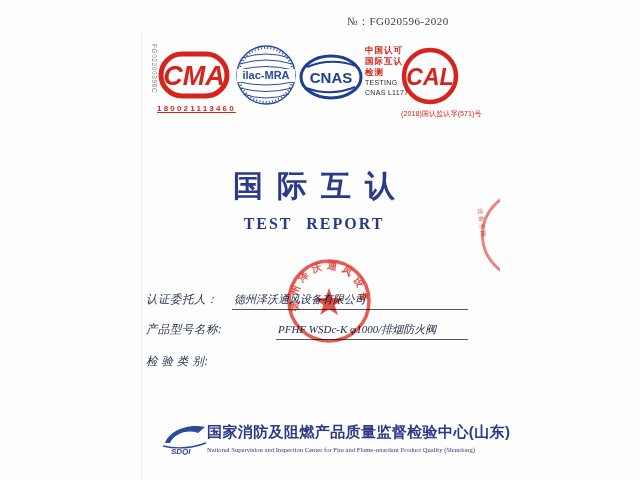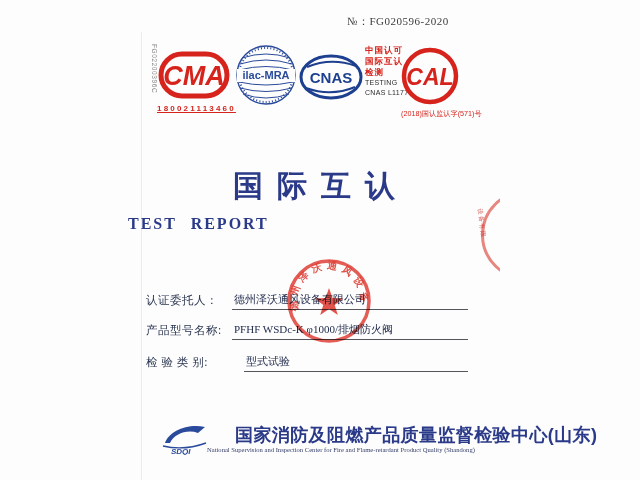--- a/index.html
+++ b/index.html
@@ -33,7 +33,7 @@
   
   .title-zh{left:128px;top:166px;width:372px;text-align:center;font-size:30px;font-weight:bold;
             color:#2a3a88;letter-spacing:14px;padding-left:14px;box-sizing:border-box;white-space:nowrap;}
-  .title-en{left:128px;top:215px;width:372px;text-align:left;font-family:"Liberation Serif",serif;
+  .title-en{left:128px;top:215px;width:372px;text-align:center;font-family:"Liberation Serif",serif;
             font-size:16px;font-weight:bold;color:#2a3a88;letter-spacing:2px;word-spacing:8px;}
 
   

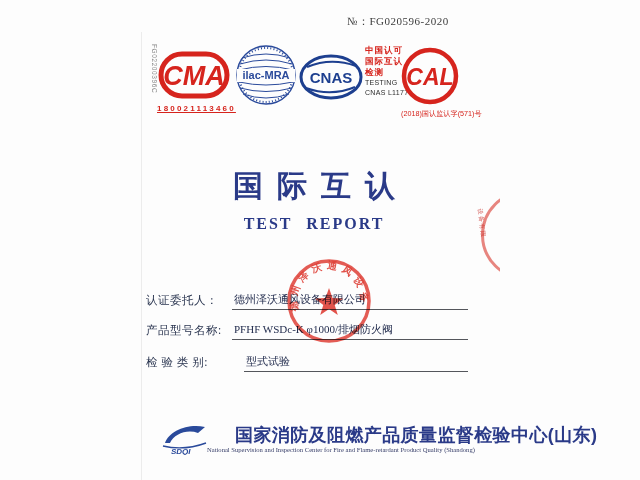--- a/index.html
+++ b/index.html
@@ -37,7 +37,7 @@
             font-size:16px;font-weight:bold;color:#2a3a88;letter-spacing:2px;word-spacing:8px;}
 
   
-  .field-row{left:146px;width:322px;display:flex;align-items:center;}
+  .field-row{left:146px;width:322px;display:flex;align-items:flex-start;font-style:italic;}
   .field-row .lbl{flex:0 0 86px;font-family:"Liberation Serif",serif;font-size:11.5px;
                   color:#2a3550;letter-spacing:.5px;white-space:nowrap;padding-bottom:2px;}
   .field-row .val{flex:1;border-bottom:1px solid #54565c;font-family:"Liberation Serif",serif;

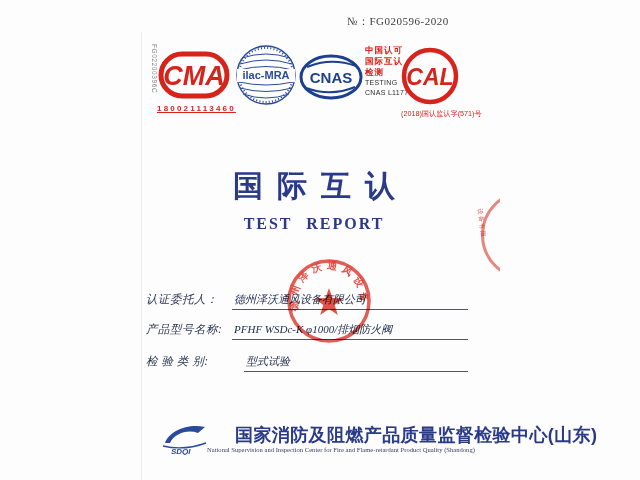--- a/index.html
+++ b/index.html
@@ -42,7 +42,7 @@
                   color:#2a3550;letter-spacing:.5px;white-space:nowrap;padding-bottom:2px;}
   .field-row .val{flex:1;border-bottom:1px solid #54565c;font-family:"Liberation Serif",serif;
                   font-size:11px;color:#232d4e;padding:0 0 2px 2px;white-space:nowrap;}
-  .row1{top:292px;} .row2{top:322px;} .row3{top:354px;gap:12px;}
+  .row1{top:292px;} .row2{top:322px;gap:44px;} .row3{top:354px;gap:12px;}
 
   
   .seal{left:285px;top:257px;width:88px;height:88px;mix-blend-mode:multiply;opacity:.92;}

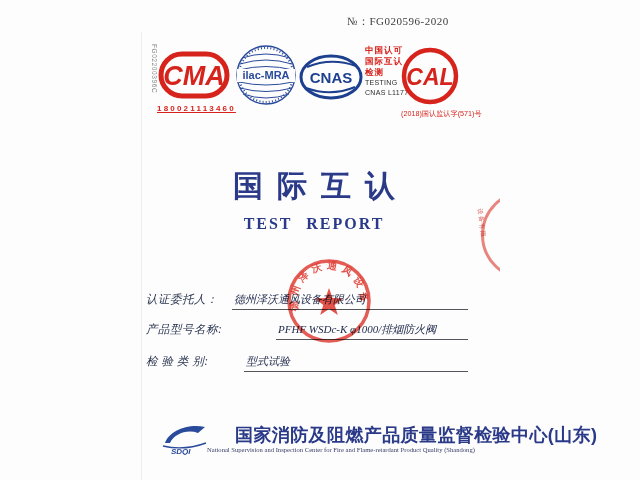--- a/index.html
+++ b/index.html
@@ -134,7 +134,6 @@
   </div>
   <div class="abs field-row row3">
     <span class="lbl">检 验 类 别:</span>
-    <span class="val">型式试验</span>
   </div>
 
   <svg class="abs seal" width="88" height="88" viewBox="0 0 88 88">

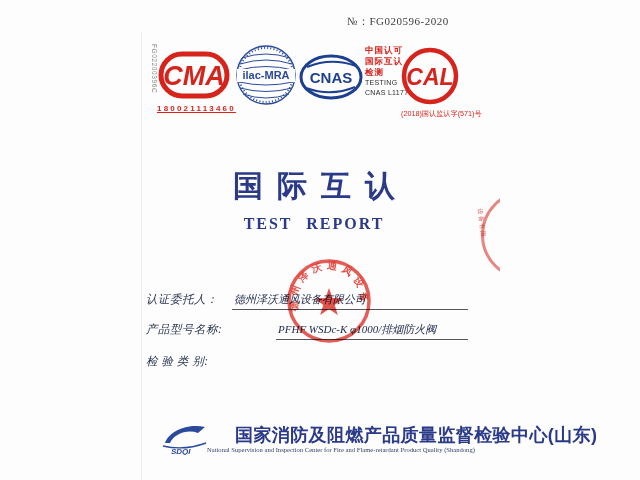--- a/index.html
+++ b/index.html
@@ -56,8 +56,8 @@
 
   
   .sdqi-svg{left:161px;top:421px;}
-  .org-zh{left:207px;top:423px;font-size:18px;font-weight:bold;color:#2a3a88;
-          letter-spacing:.4px;white-space:nowrap;margin-left:28px;}
+  .org-zh{left:207px;top:423px;font-size:15px;font-weight:bold;color:#2a3a88;
+          letter-spacing:.4px;white-space:nowrap;}
   .org-en{left:207px;top:446px;font-family:"Liberation Serif",serif;font-size:6.6px;
           color:#39406b;white-space:nowrap;}
 

